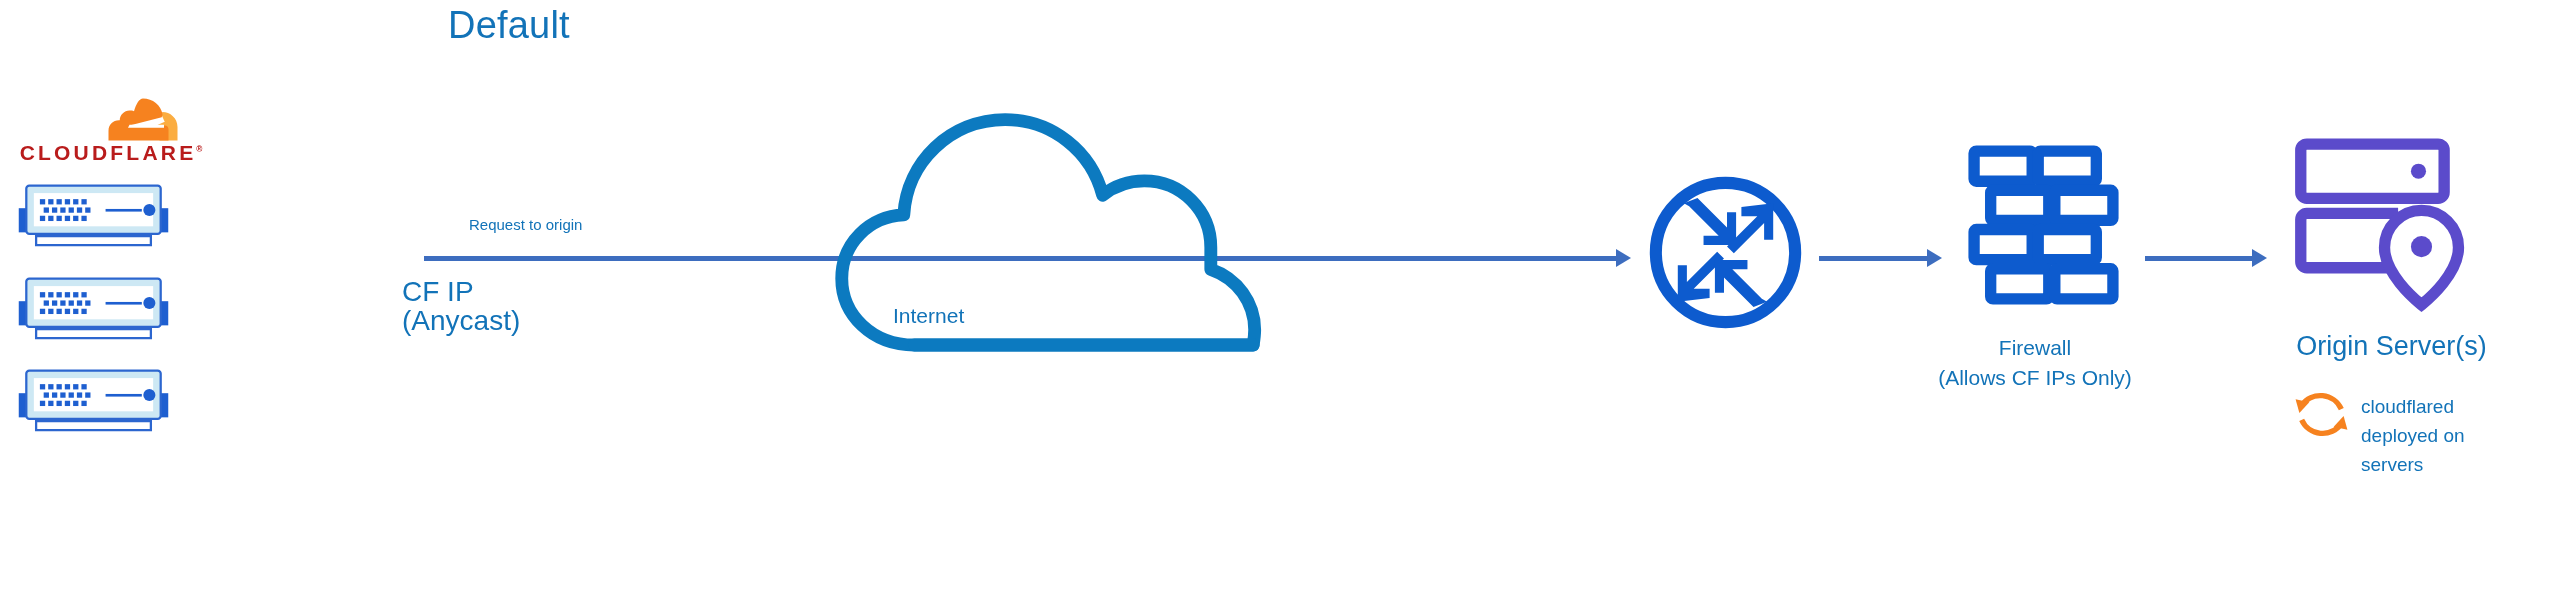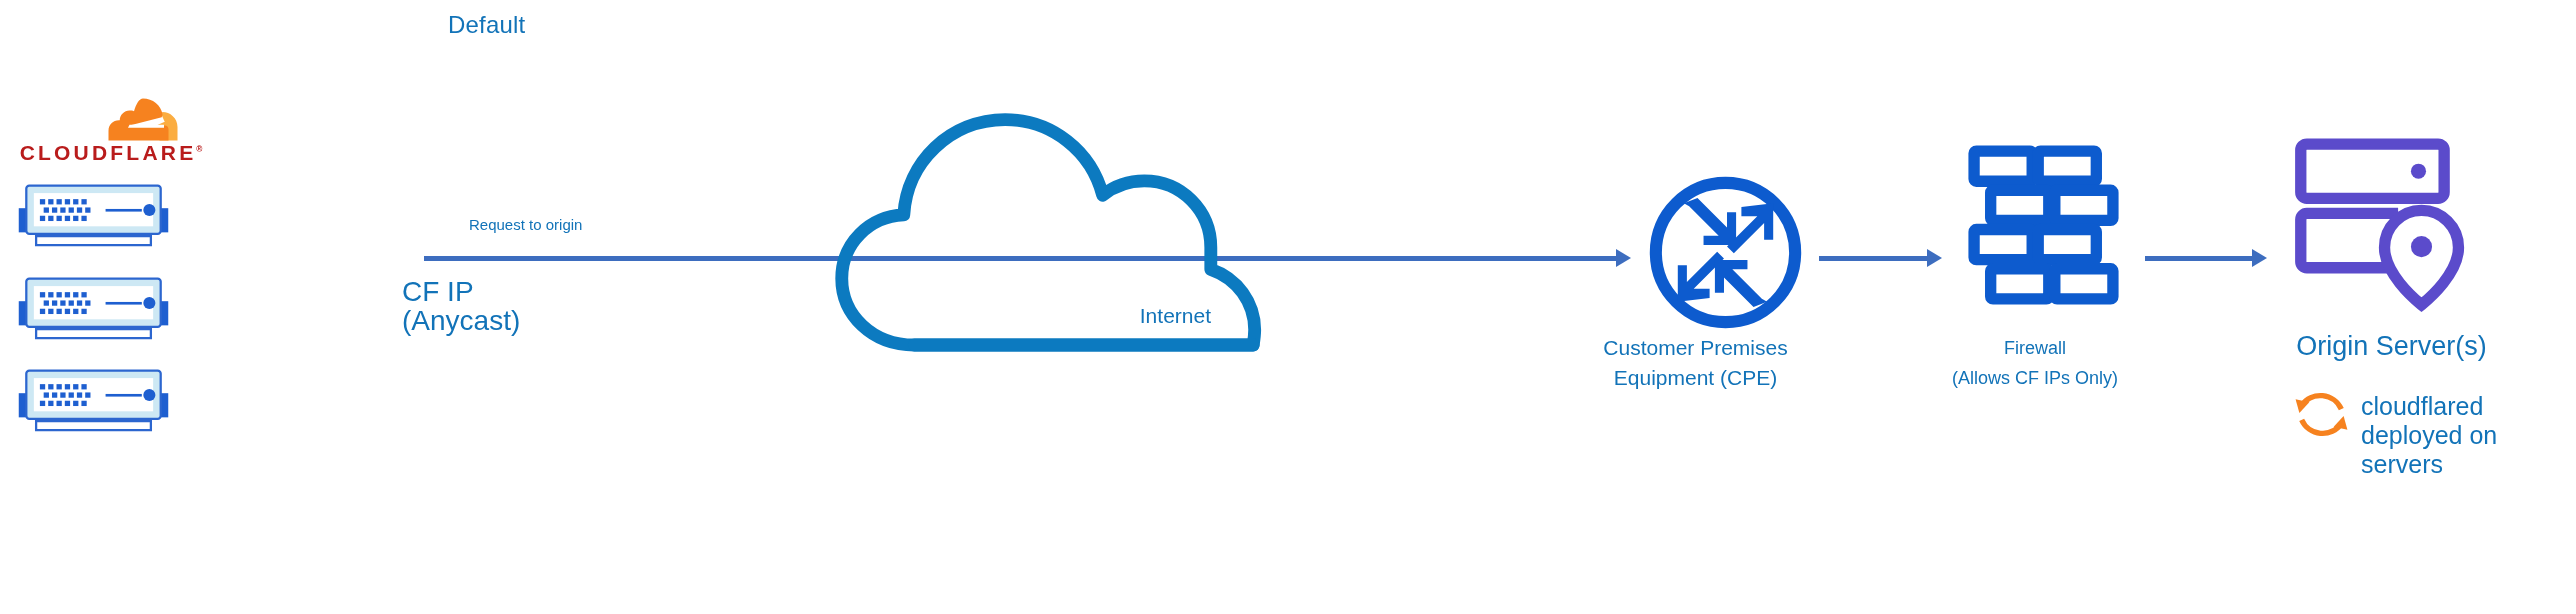--- a/index.html
+++ b/index.html
@@ -27,7 +27,7 @@
   #page-title {
     left: 448px;
     top: 3px;
-    font-size: 24px;
+    font-size: 38px;
     line-height: 44px;
     color: #1273B8;
     letter-spacing: 0.2px;

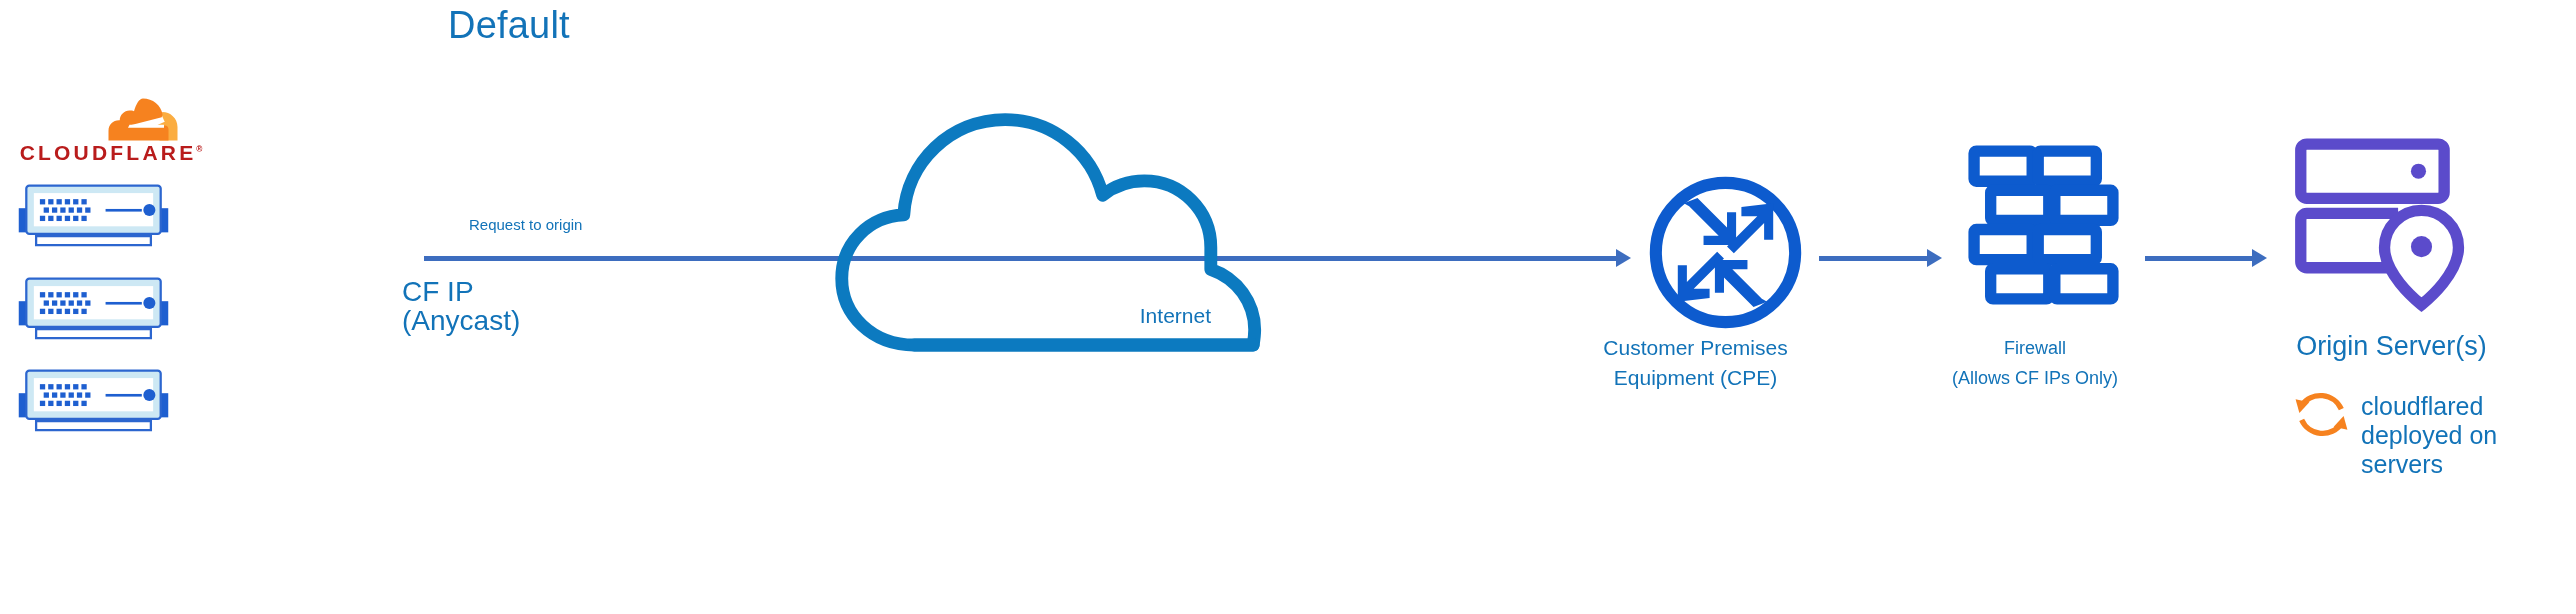--- a/index.html
+++ b/index.html
@@ -100,7 +100,7 @@
 
   #lbl-request  { left: 469px;  top: 212px;  font-size: 15px; }
   #lbl-cfip     { left: 402px;  top: 277px;  font-size: 28px; line-height: 29px; }
-  #lbl-internet { left: 893px; top: 303px;  width: 318px; font-size: 21px; text-align: right; }
+  #lbl-internet { left: 893px; top: 303px;  width: 318px; font-size: 21px; text-align: left; }
   #lbl-cpe      { left: 1529px; top: 333px;  width: 333px; font-size: 21px; line-height: 30px; text-align: center; }
   #lbl-firewall { left: 1846px; top: 333px;  width: 378px; font-size: 18px; line-height: 30px; text-align: center; }
   #lbl-origin   { left: 2225px; top: 333px;  width: 333px; font-size: 27px; text-align: center; }

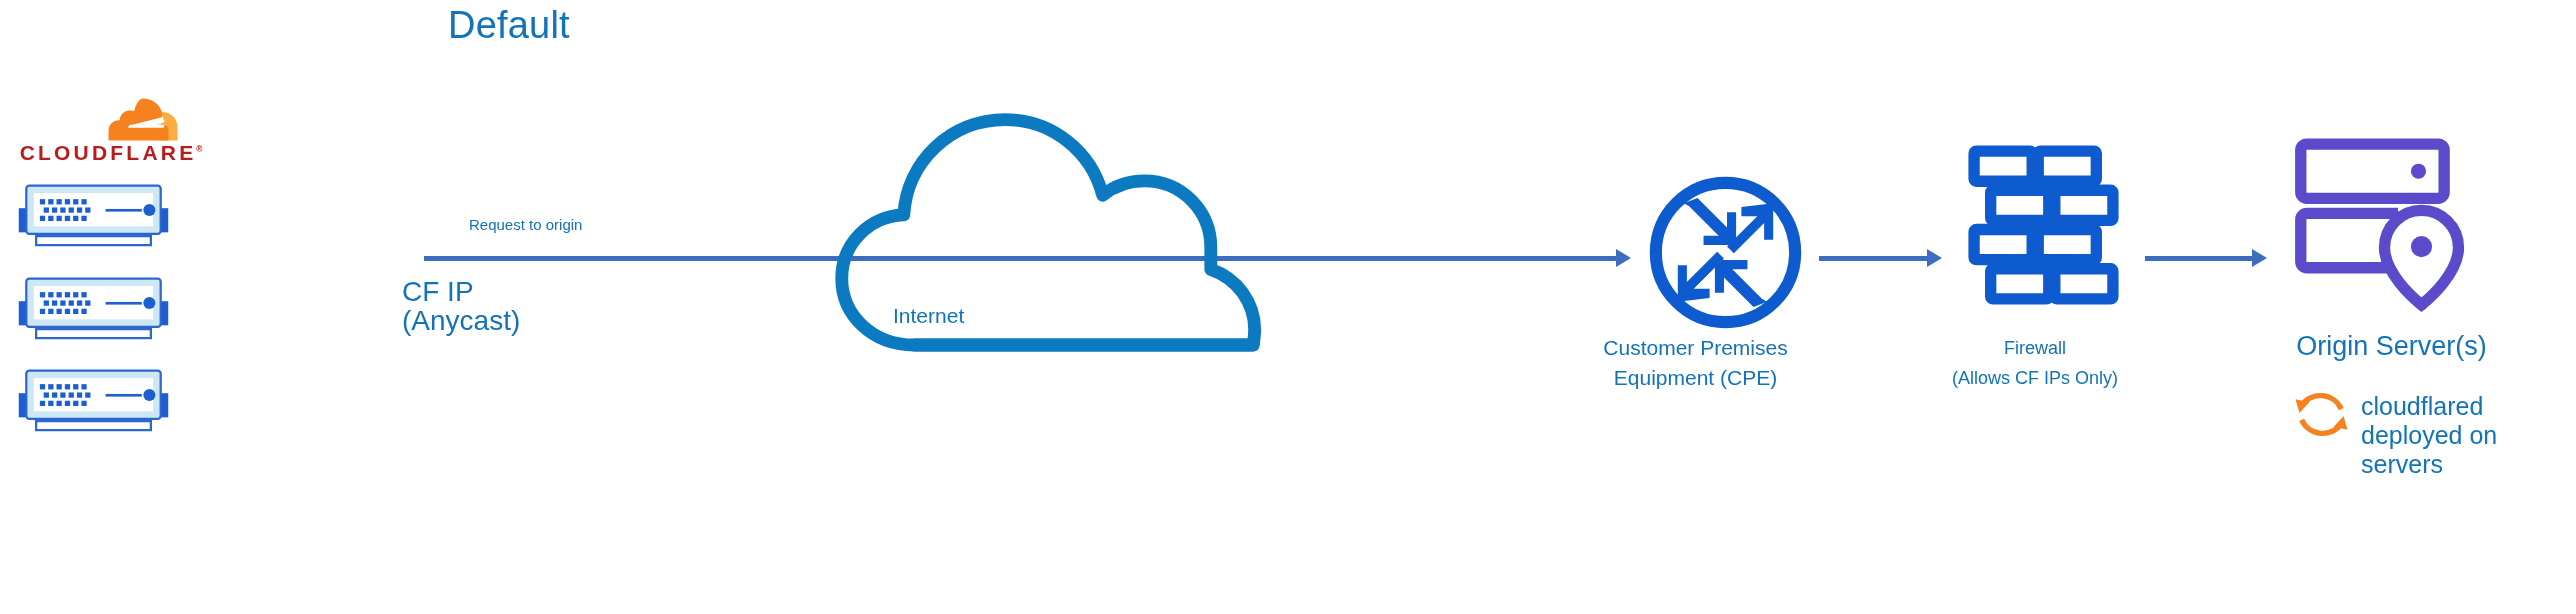--- a/index.html
+++ b/index.html
@@ -278,8 +278,6 @@
     </svg>
   </div>
 
-  <div class="dlabel" id="lbl-cpe">Customer Premises
-Equipment (CPE)</div>
 
   <div class="arrow-line" style="left:1819px; top:256px; width:110px;"></div>
   <div class="arrow-head" style="left:1927px; top:249px;"></div>

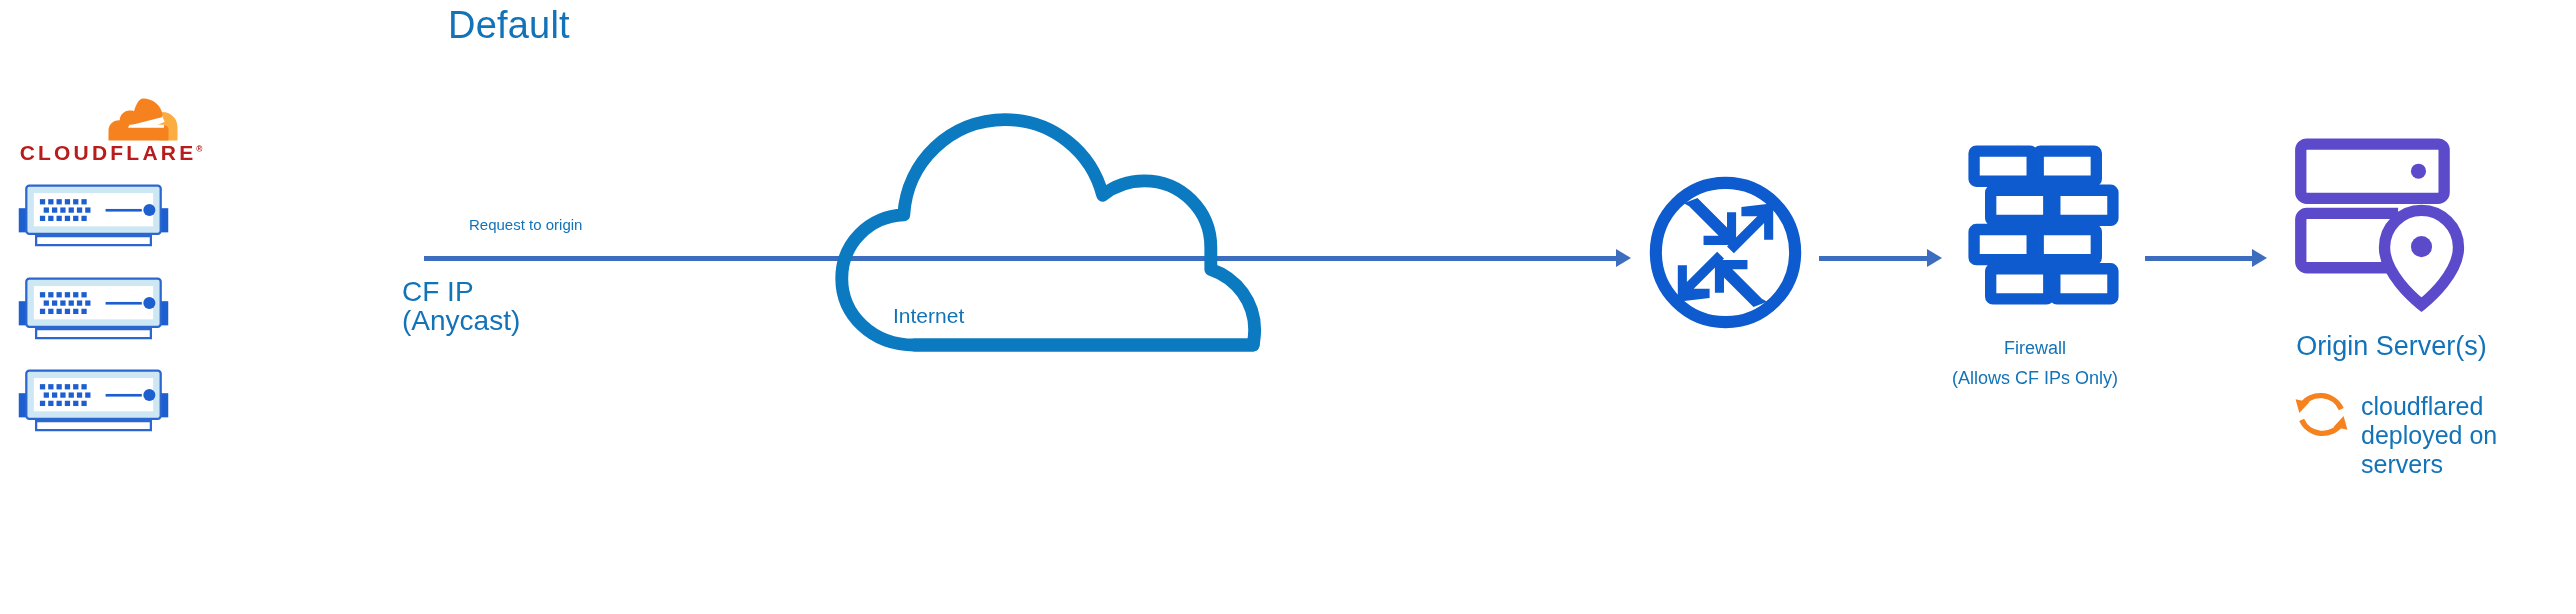--- a/index.html
+++ b/index.html
@@ -102,7 +102,7 @@
   #lbl-cfip     { left: 402px;  top: 277px;  font-size: 28px; line-height: 29px; }
   #lbl-internet { left: 893px; top: 303px;  width: 318px; font-size: 21px; text-align: left; }
   #lbl-cpe      { left: 1529px; top: 333px;  width: 333px; font-size: 21px; line-height: 30px; text-align: center; }
-  #lbl-firewall { left: 1846px; top: 333px;  width: 378px; font-size: 18px; line-height: 30px; text-align: center; }
+  #lbl-firewall { left: 1846px; top: 333px;  width: 378px; font-size: 21px; line-height: 30px; text-align: center; }
   #lbl-origin   { left: 2225px; top: 333px;  width: 333px; font-size: 27px; text-align: center; }
   #lbl-cfd      { left: 2361px; top: 392px;  width: 174px; font-size: 25px; line-height: 29px; }
 

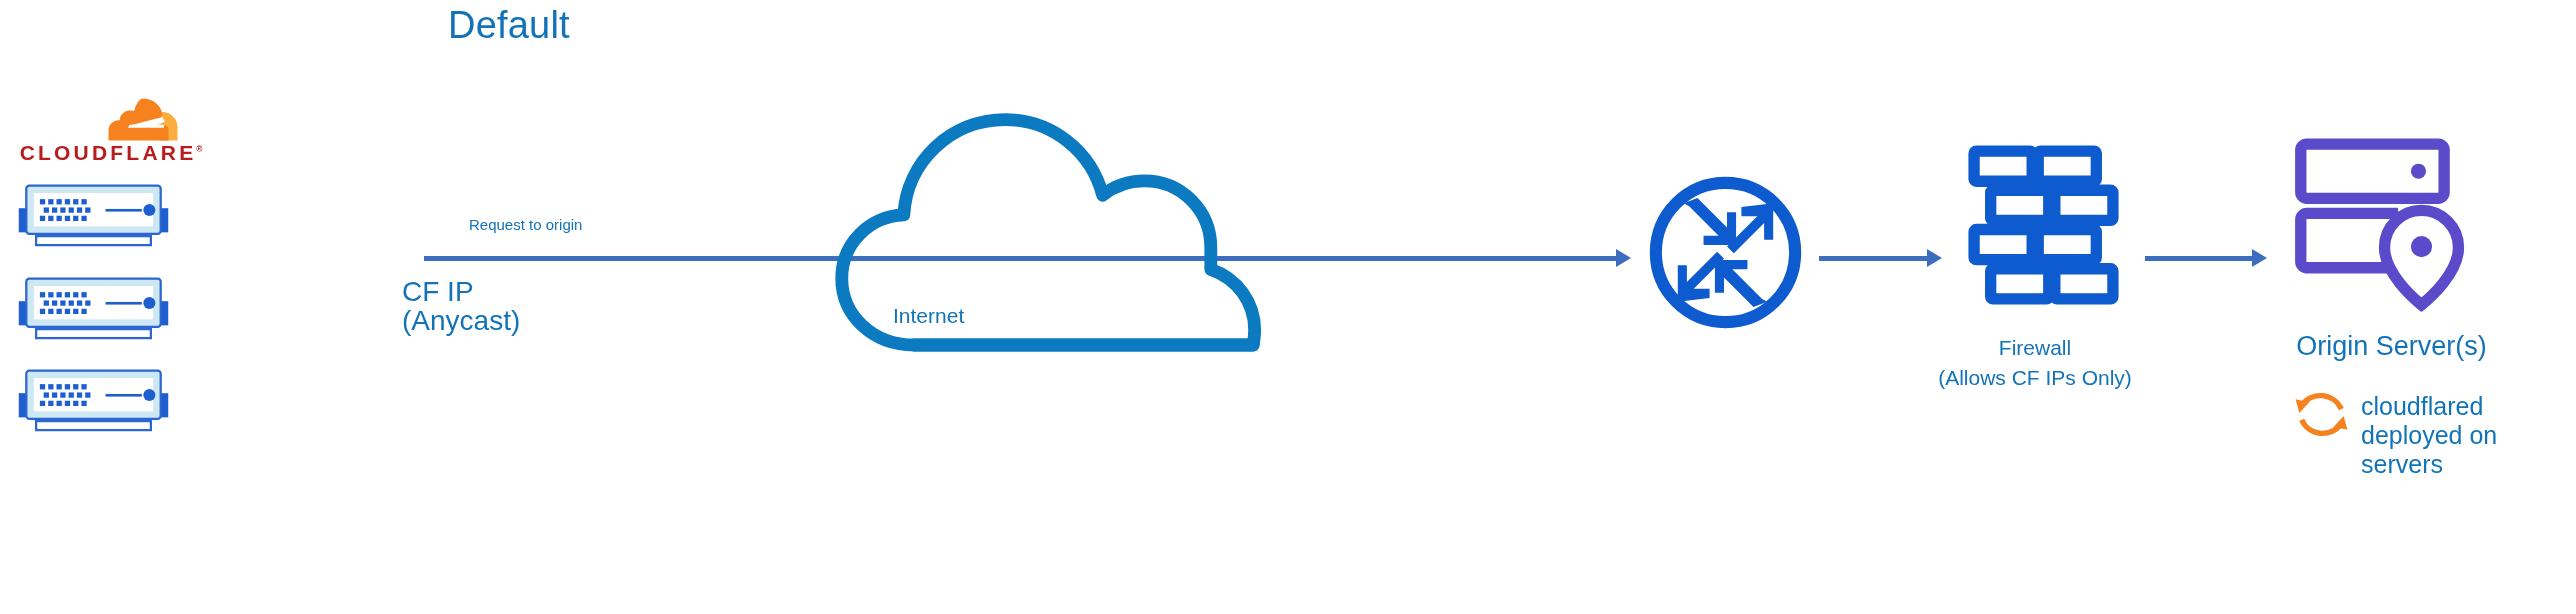--- a/index.html
+++ b/index.html
@@ -104,7 +104,7 @@
   #lbl-cpe      { left: 1529px; top: 333px;  width: 333px; font-size: 21px; line-height: 30px; text-align: center; }
   #lbl-firewall { left: 1846px; top: 333px;  width: 378px; font-size: 21px; line-height: 30px; text-align: center; }
   #lbl-origin   { left: 2225px; top: 333px;  width: 333px; font-size: 27px; text-align: center; }
-  #lbl-cfd      { left: 2361px; top: 392px;  width: 174px; font-size: 25px; line-height: 29px; }
+  #lbl-cfd      { left: 2361px; top: 392px;  width: 174px; font-size: 19px; line-height: 29px; }
 
   
   #icon-internet-cloud { left: 825px; top: 106px; width: 454px; height: 242px; }

